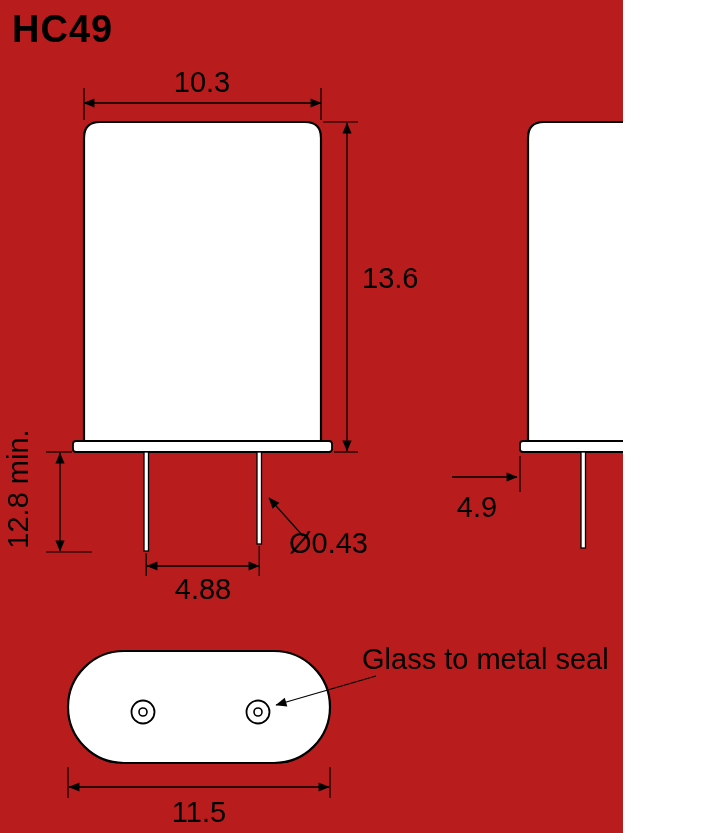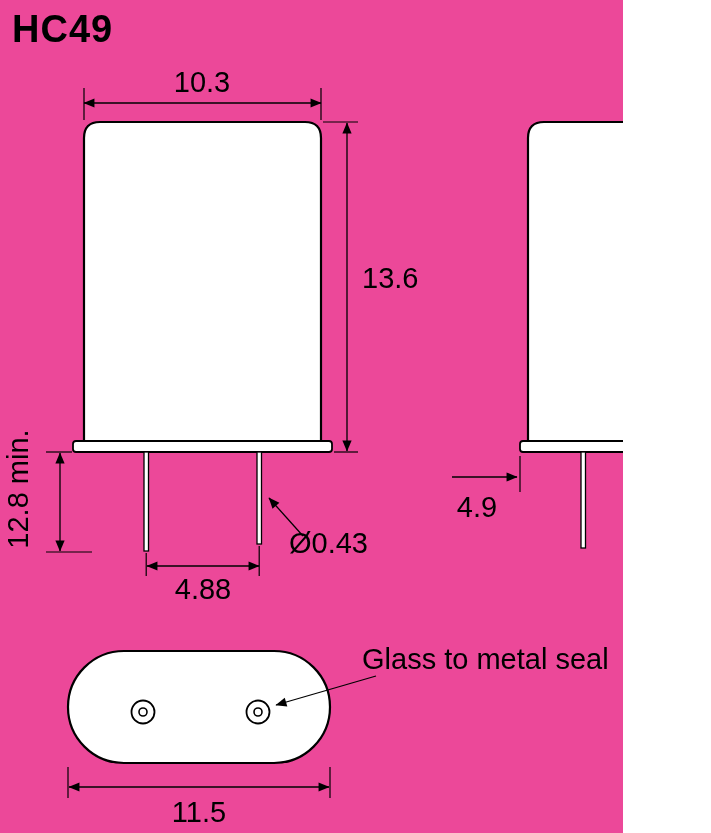--- a/index.html
+++ b/index.html
@@ -11,7 +11,7 @@
     position: relative;
     width: 623px;
     height: 833px;
-    background: #ec4899;
+    background: #b91c1c;
     font-family: "Liberation Sans", sans-serif;
     overflow: hidden;
   }

